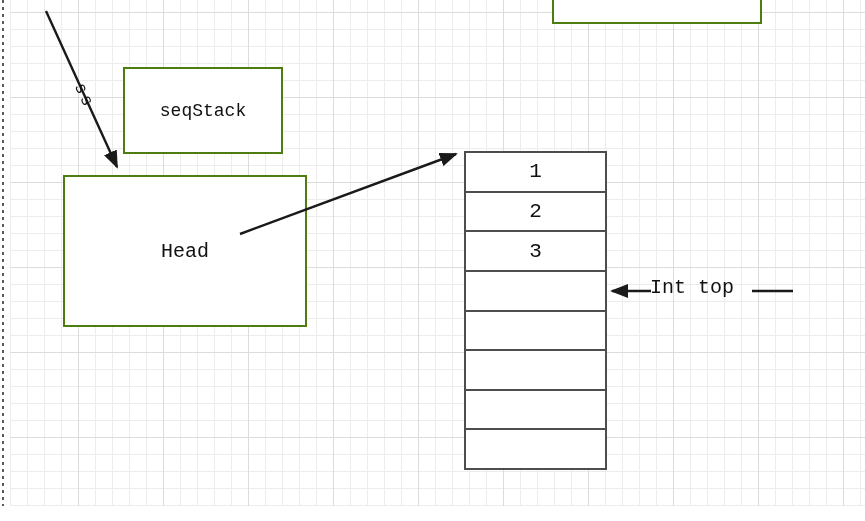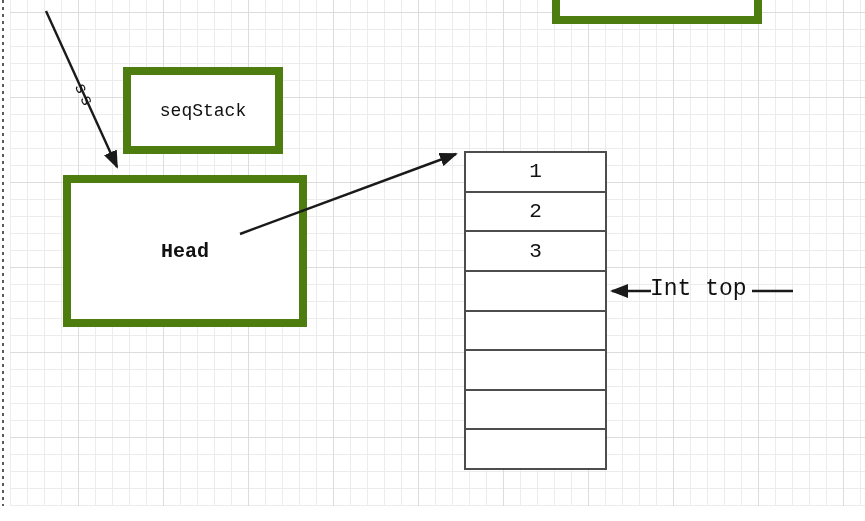--- a/index.html
+++ b/index.html
@@ -36,7 +36,7 @@
     position: absolute;
     box-sizing: border-box;
     background: #ffffff;
-    border: 8px solid #4d7c0f;
+    border: 2px solid #4d7c0f;
   }
   .box-partial {
     left: 552px; top: 0; width: 210px; height: 24px;

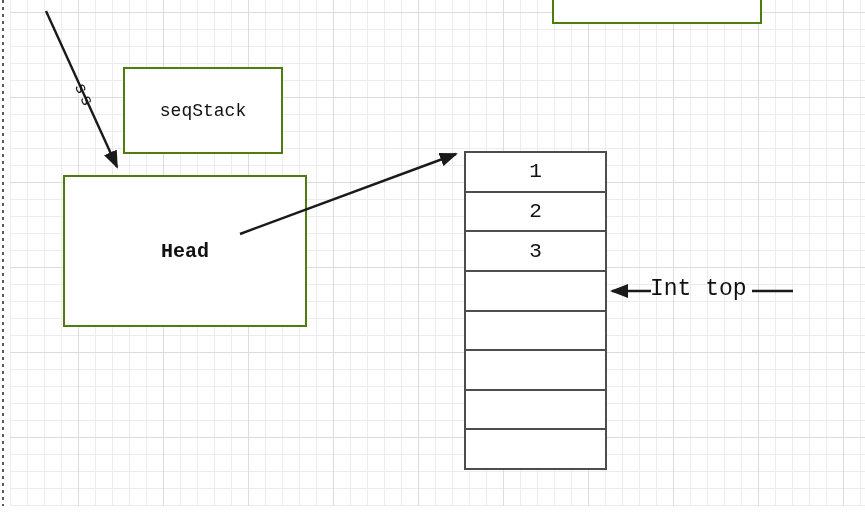--- a/index.html
+++ b/index.html
@@ -53,7 +53,6 @@
     align-items: center; justify-content: center;
     font-size: 20px; line-height: 29px;
     text-align: center;
-    font-weight: bold;
   }
   .stack {
     position: absolute;

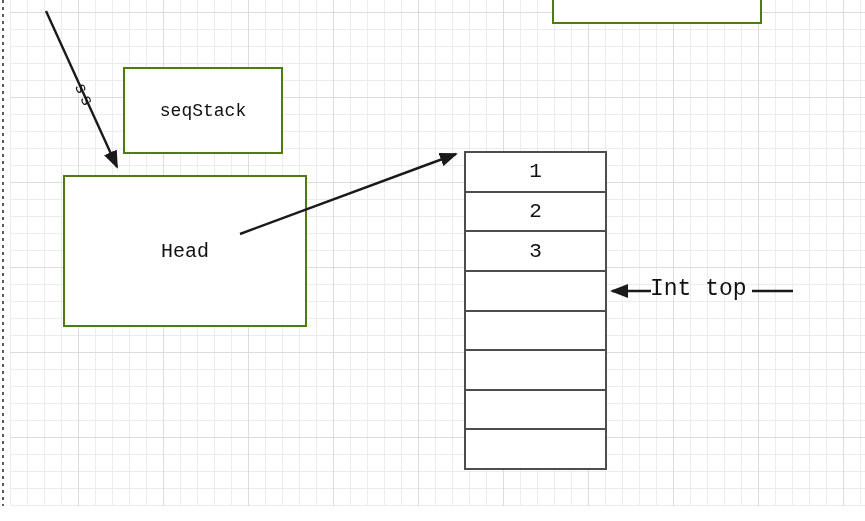--- a/index.html
+++ b/index.html
@@ -84,7 +84,7 @@
   .label-inttop {
     position: absolute;
     left: 650px; top: 276px;
-    font-size: 23px;
+    font-size: 20px;
     white-space: nowrap;
   }
 </style>

